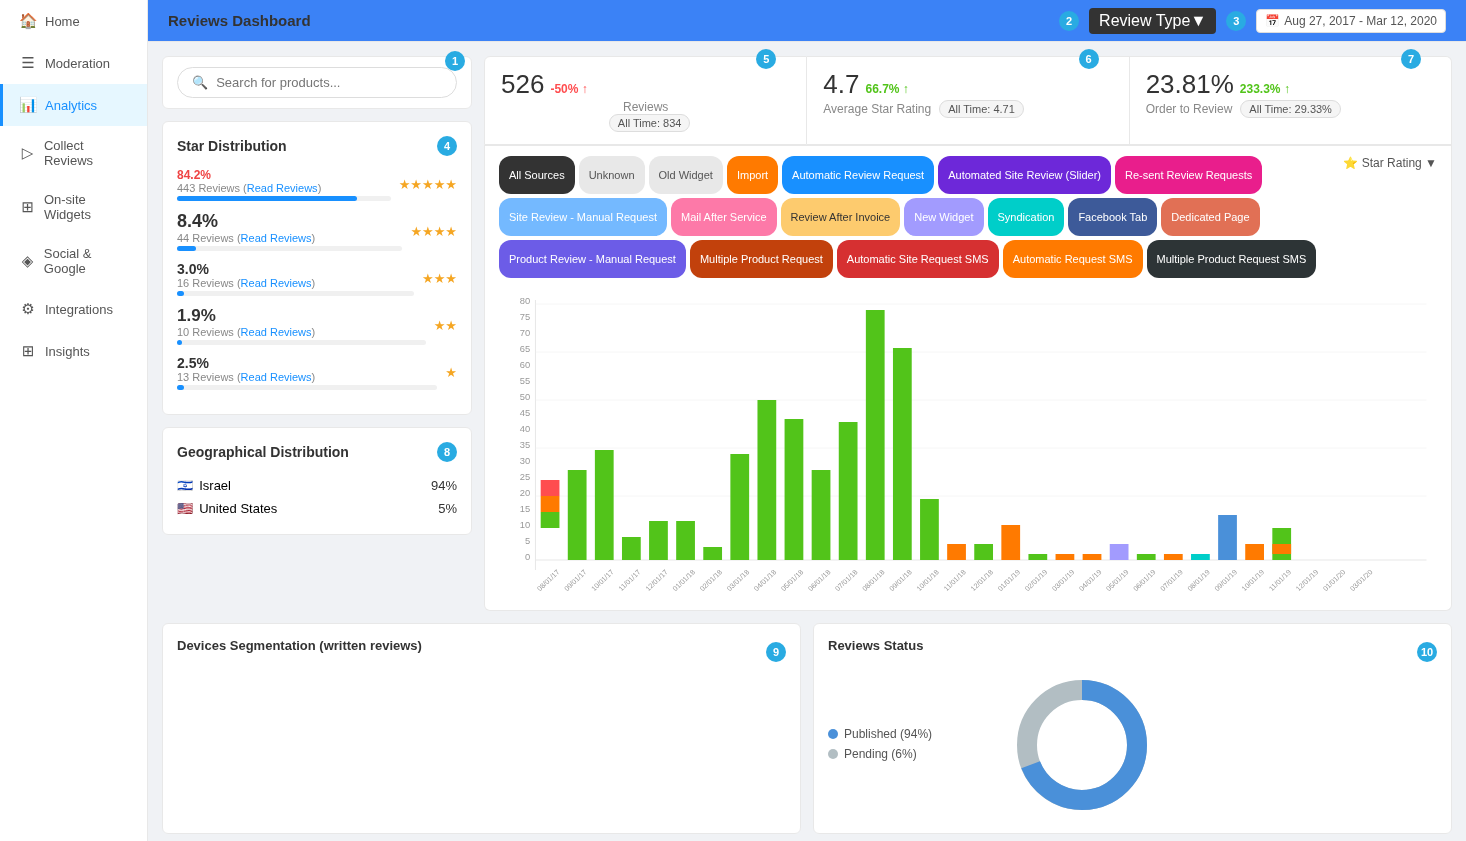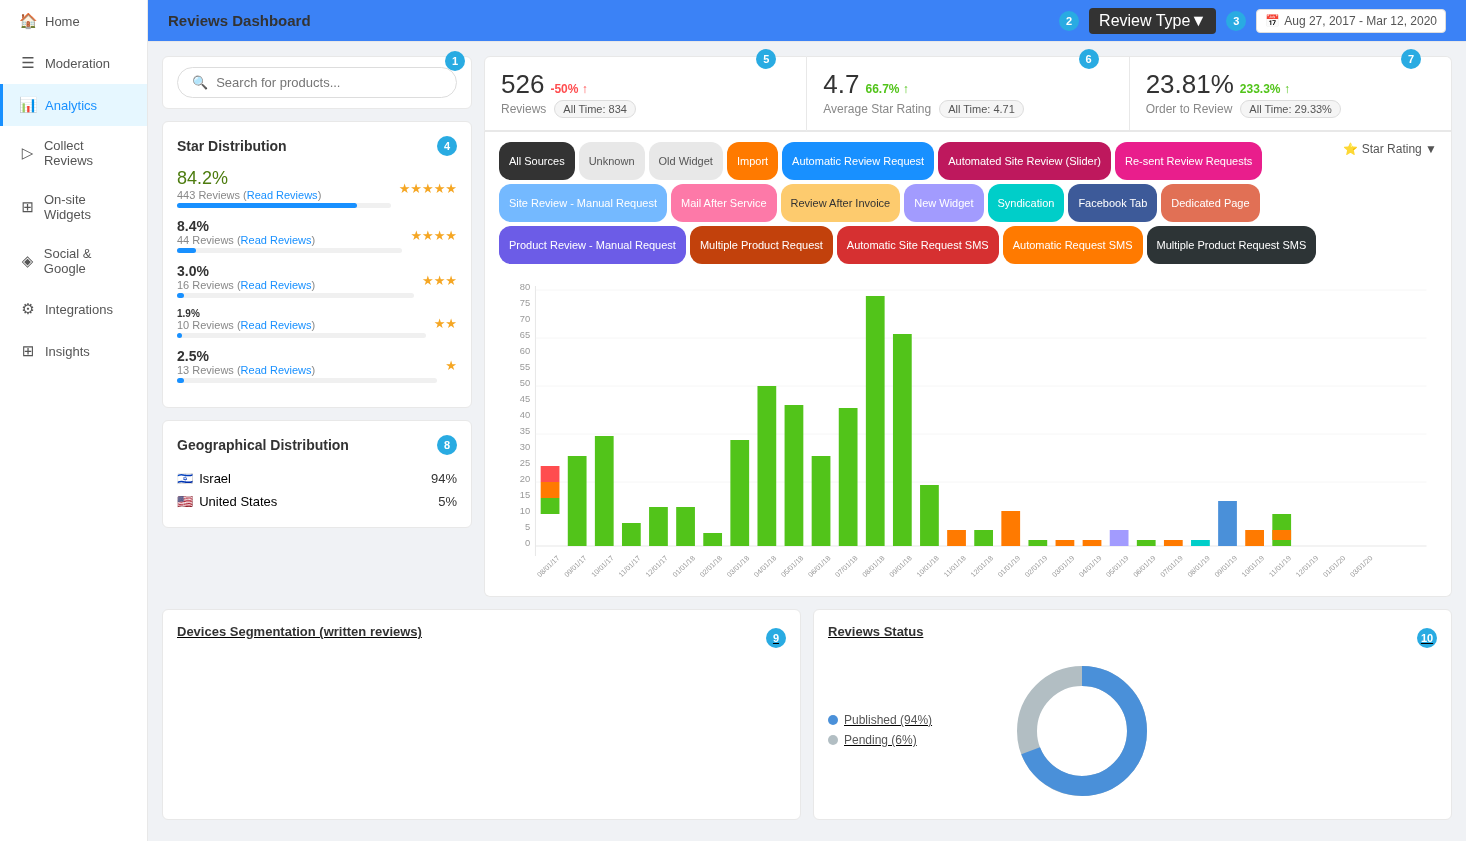--- a/index.html
+++ b/index.html
@@ -287,7 +287,7 @@
               <span class="stat-number">526</span>
               <span class="stat-change negative">-50% ↑</span>
             </div>
-            <div style="display:flex;align-items:center;">
+            <div style="display:flex;align-items:center;flex-direction:column;">
               <span class="stat-label">Reviews</span>
               <span class="stat-all-time">All Time: 834</span>
             </div>

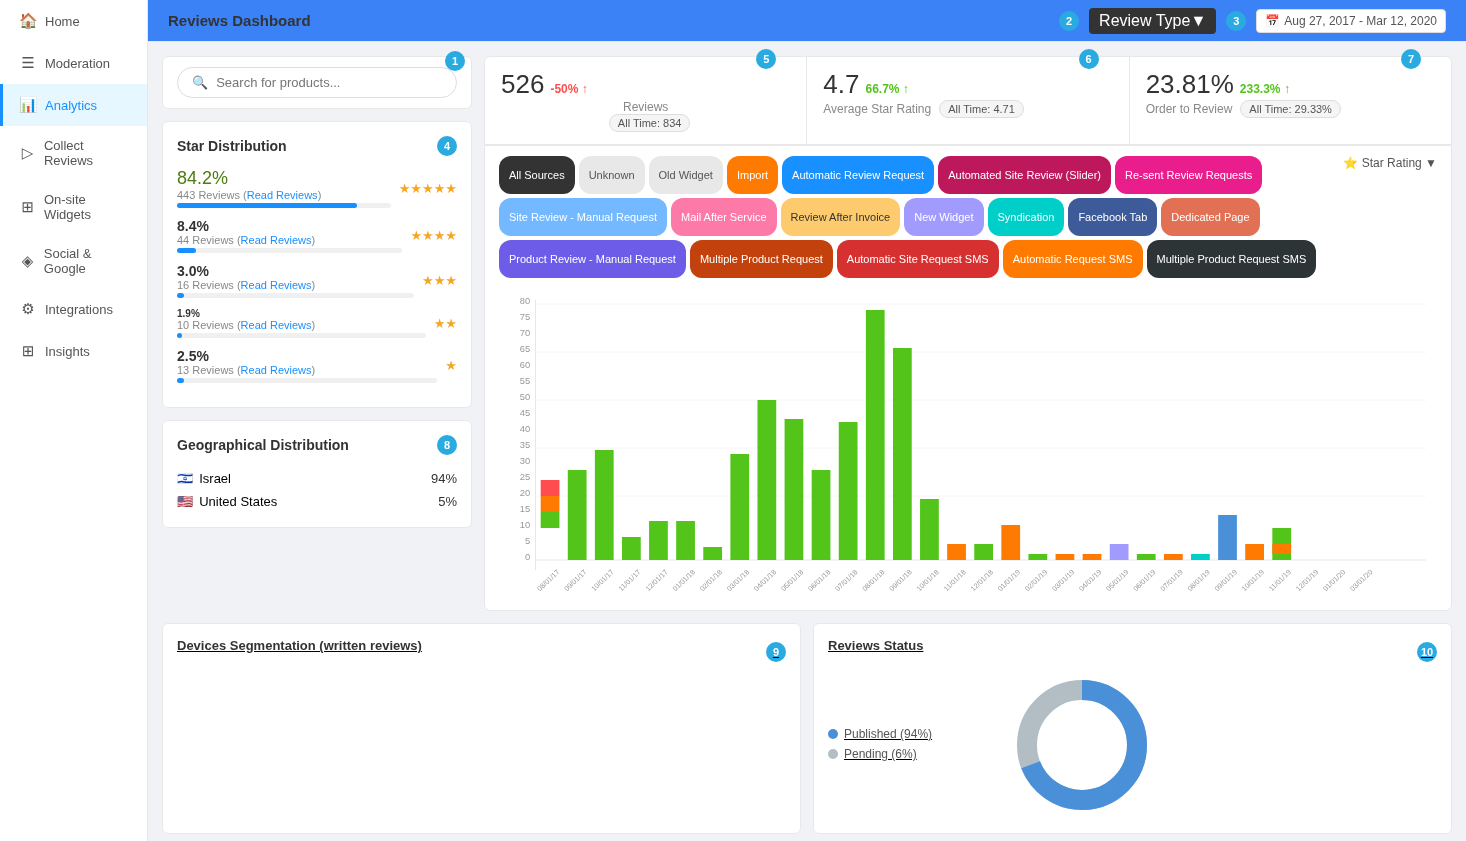--- a/index.html
+++ b/index.html
@@ -206,7 +206,7 @@
           <div id="star-rows">
               <div class="star-row">
     <div class="star-info">
-      <div style="font-size:18px;font-weight:400;color:#4d7c0f;">84.2%</div>
+      <div style="font-size:12px;font-weight:700;color:#ef4444;">84.2%</div>
       <div class="star-link">443 Reviews (<a href="#">Read Reviews</a>)</div>
       <div class="star-bar-outer">
         <div class="star-bar-inner" style="width:84.2%;background:#1890ff;"></div>

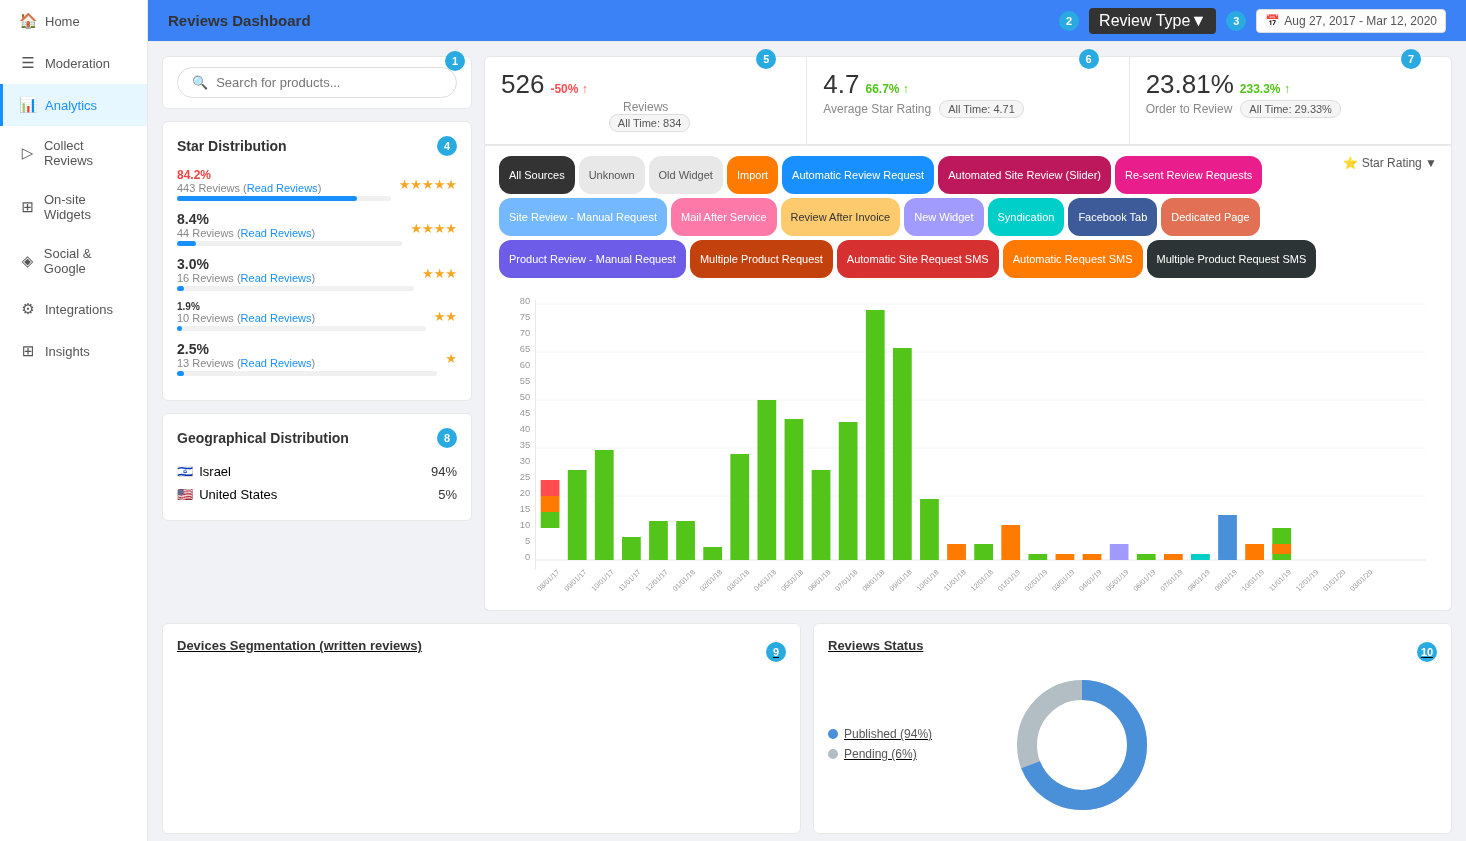--- a/index.html
+++ b/index.html
@@ -98,7 +98,7 @@
     .tag-gray { background: #e8e8e8; color: #555; }
     .tag-orange { background: #ff7a00; color: #fff; }
     .tag-blue { background: #1890ff; color: #fff; }
-    .tag-green { background: #be185d; color: #fff; }
+    .tag-green { background: #6d28d9; color: #fff; }
     .tag-pink { background: #e91e8c; color: #fff; }
     .tag-light-blue { background: #74b9ff; color: #fff; }
     .tag-mail { background: #fd79a8; color: #fff; }

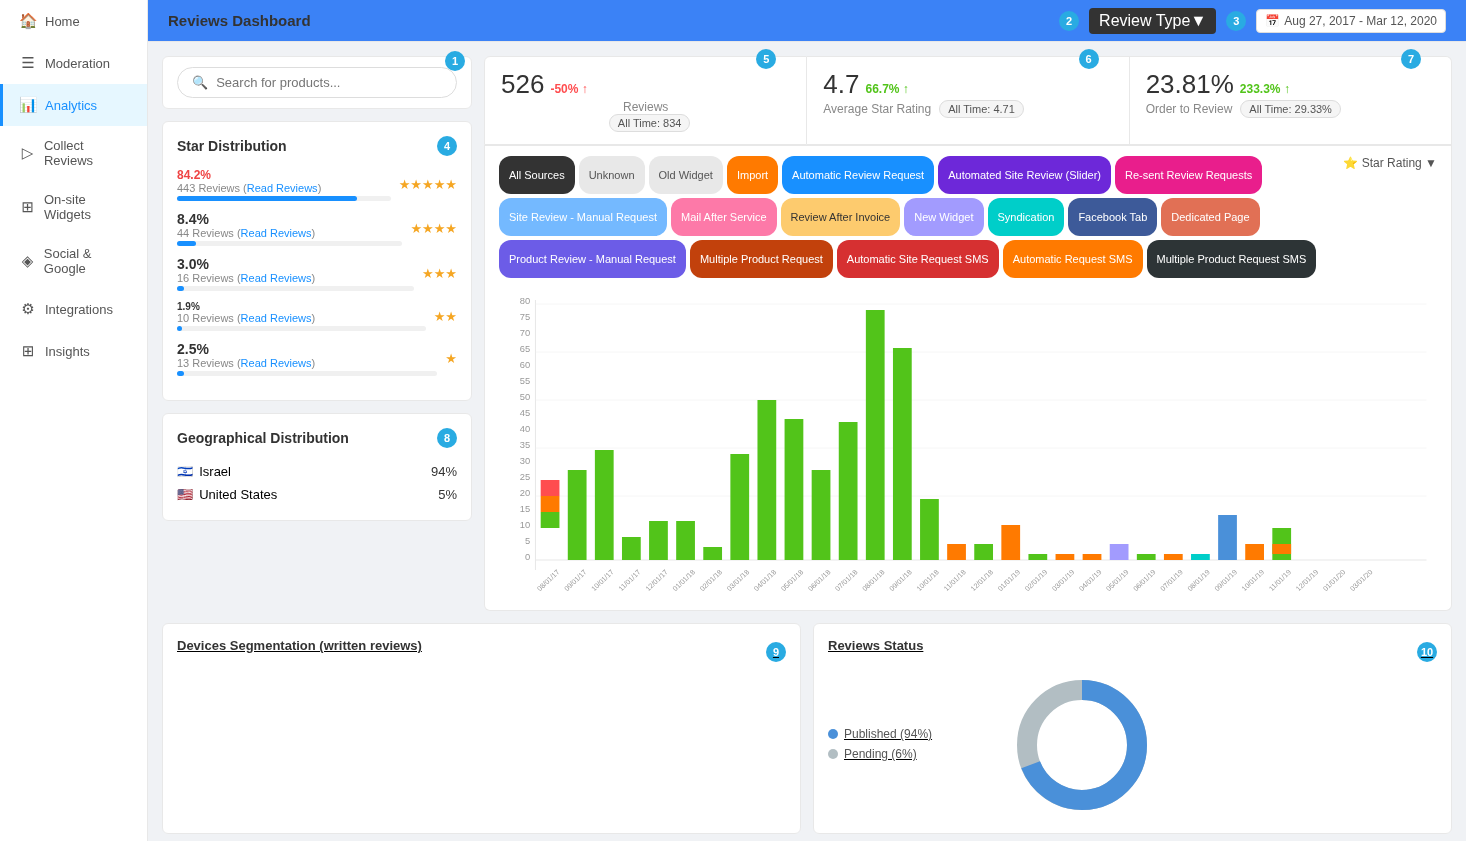--- a/index.html
+++ b/index.html
@@ -216,7 +216,7 @@
   </div>
               <div class="star-row">
     <div class="star-info">
-      <div style="font-size:14px;font-weight:600;color:#333;">8.4%</div>
+      <div style="font-size:18px;font-weight:600;color:#333;">8.4%</div>
       <div class="star-link">44 Reviews (<a href="#">Read Reviews</a>)</div>
       <div class="star-bar-outer">
         <div class="star-bar-inner" style="width:8.4%;background:#1890ff;"></div>

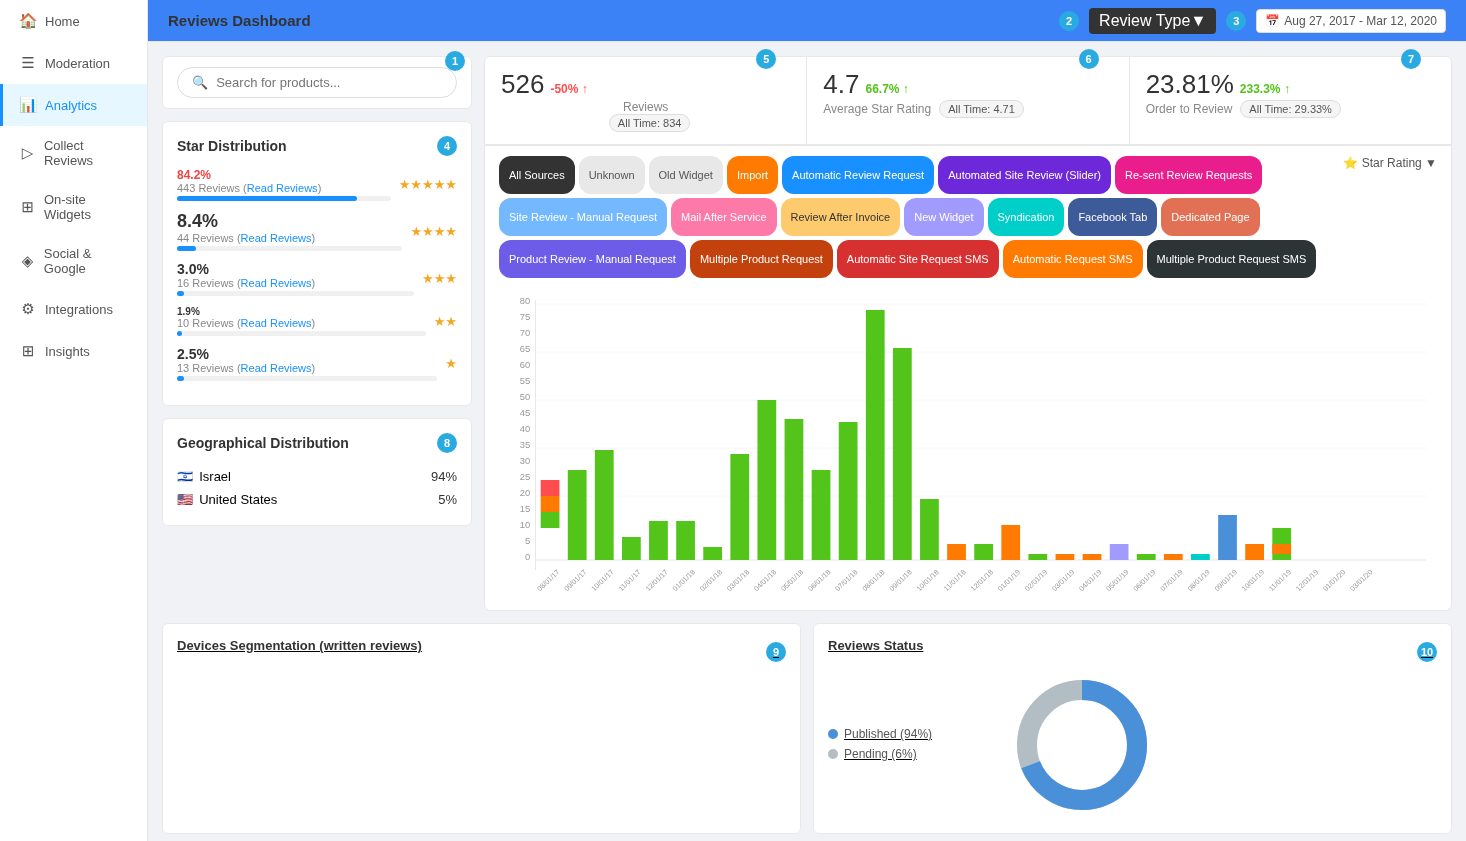--- a/index.html
+++ b/index.html
@@ -236,7 +236,7 @@
   </div>
               <div class="star-row">
     <div class="star-info">
-      <div style="font-size:10px;font-weight:600;color:#333;">1.9%</div>
+      <div style="font-size:17px;font-weight:600;color:#333;">1.9%</div>
       <div class="star-link">10 Reviews (<a href="#">Read Reviews</a>)</div>
       <div class="star-bar-outer">
         <div class="star-bar-inner" style="width:1.9%;background:#1890ff;"></div>

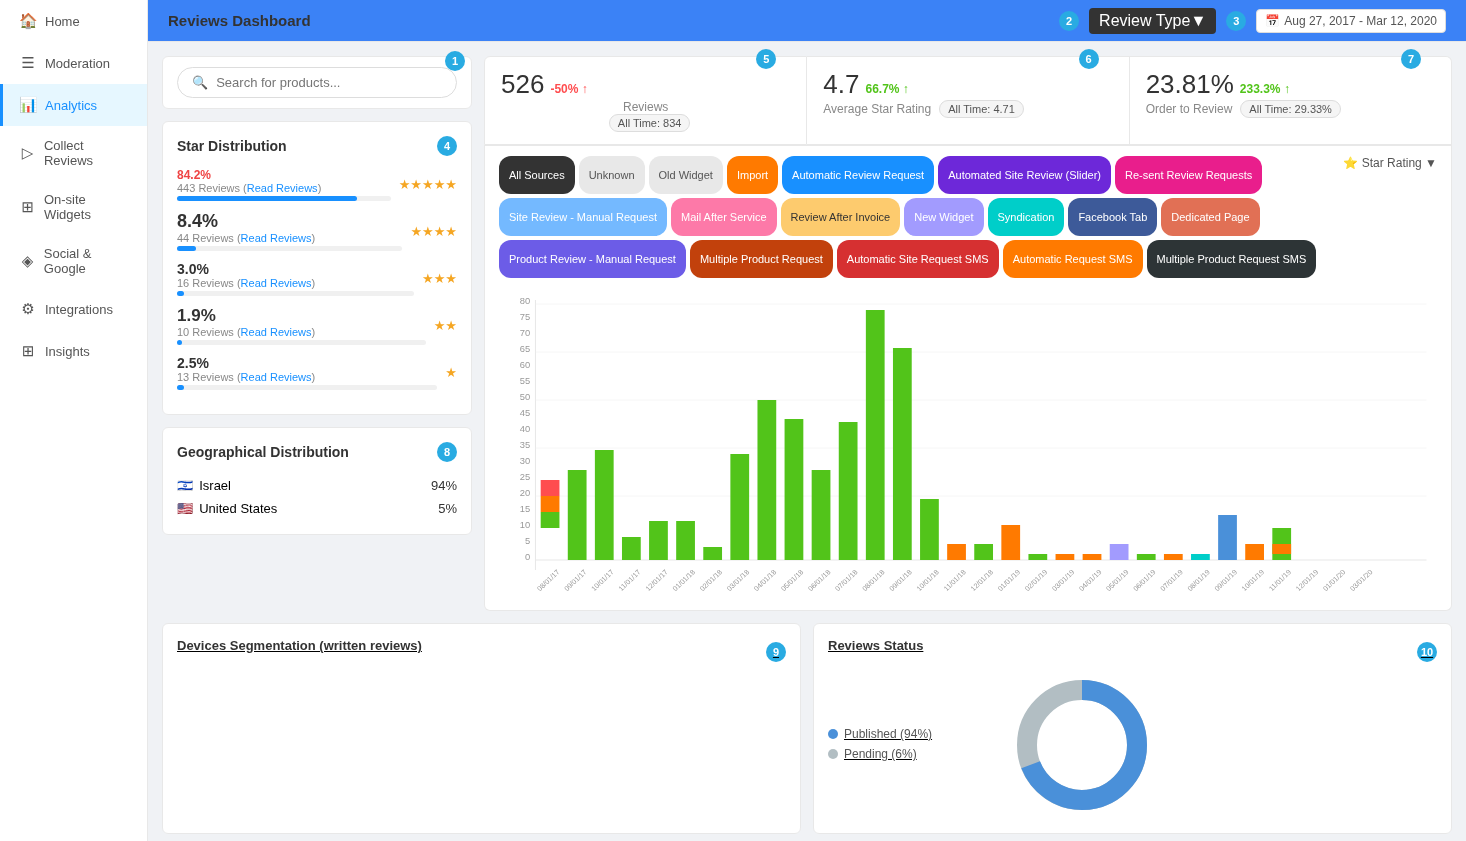--- a/index.html
+++ b/index.html
@@ -120,7 +120,7 @@
 
     
     .bottom-row { display: flex; gap: 12px; }
-    .bottom-card { flex: 1; background: #fff; border: 1px solid #e8e8e8; border-radius: 6px; padding: 14px; min-height: 180px; text-decoration: underline; }
+    .bottom-card { flex: 1; background: #fff; border: 1px solid #e8e8e8; border-radius: 6px; padding: 14px; min-height: 180px; }
     .bottom-title { font-size: 13px; font-weight: 600; color: #333; margin-bottom: 12px; }
     .donut-area { display: flex; align-items: center; gap: 20px; }
     .legend-item { display: flex; align-items: center; gap: 6px; font-size: 12px; color: #555; margin-bottom: 6px; }

